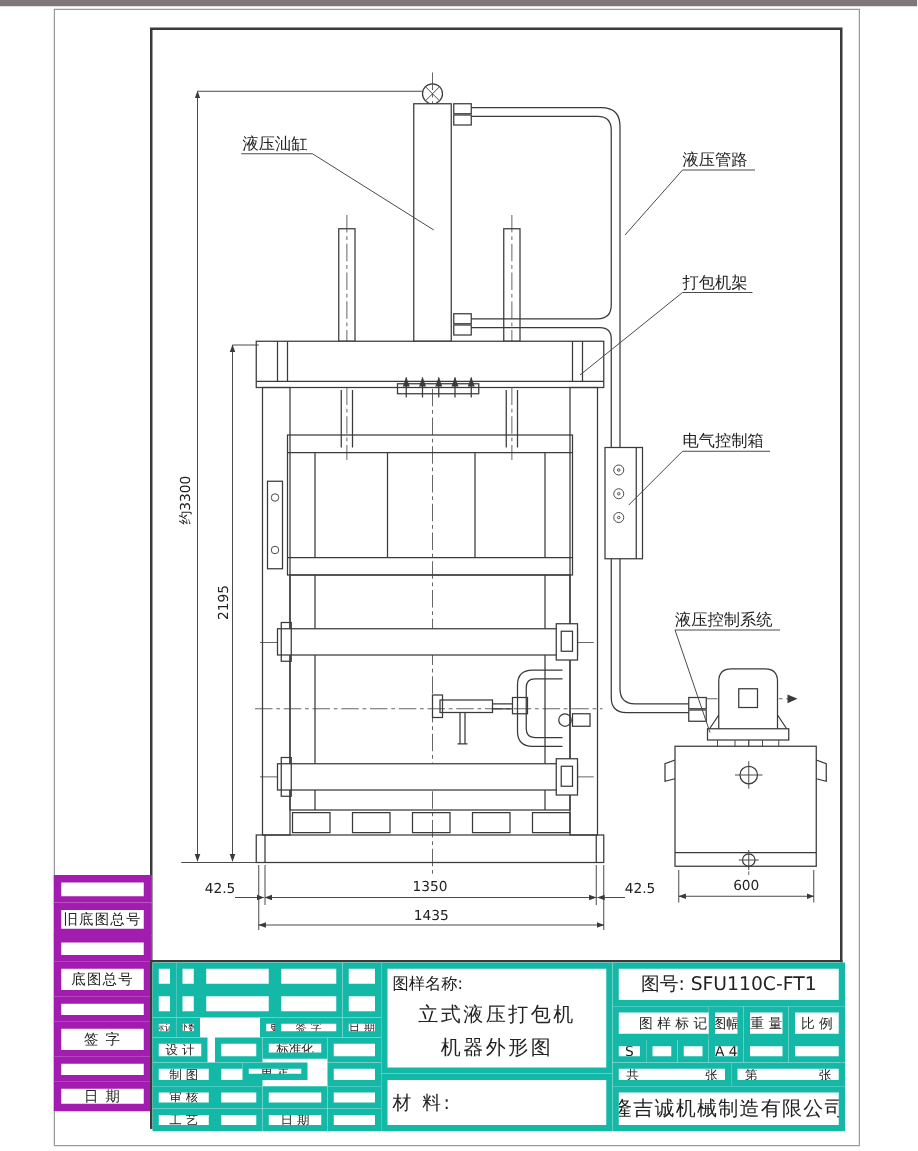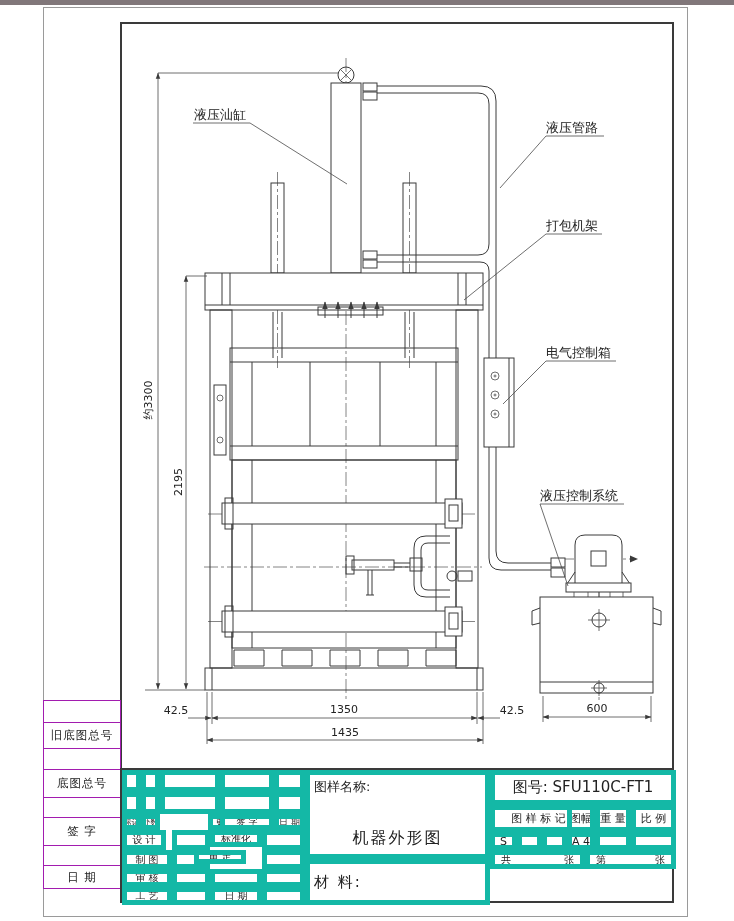--- a/index.html
+++ b/index.html
@@ -10,7 +10,7 @@
   #page-border{left:43px;top:7px;width:645px;height:910px;border:1px solid #9a9a9a;}
   #draw-frame{left:120px;top:22px;width:554px;height:881px;border:2px solid #3a3a3a;}
   
-  .mbox{left:43px;width:78px;border:1px solid #a21caf;background:#fff;
+  .mbox{left:43px;width:78px;border:6px solid #a21caf;background:#fff;
         display:flex;align-items:center;justify-content:center;
         font-size:11.5px;letter-spacing:1px;white-space:nowrap;}
   

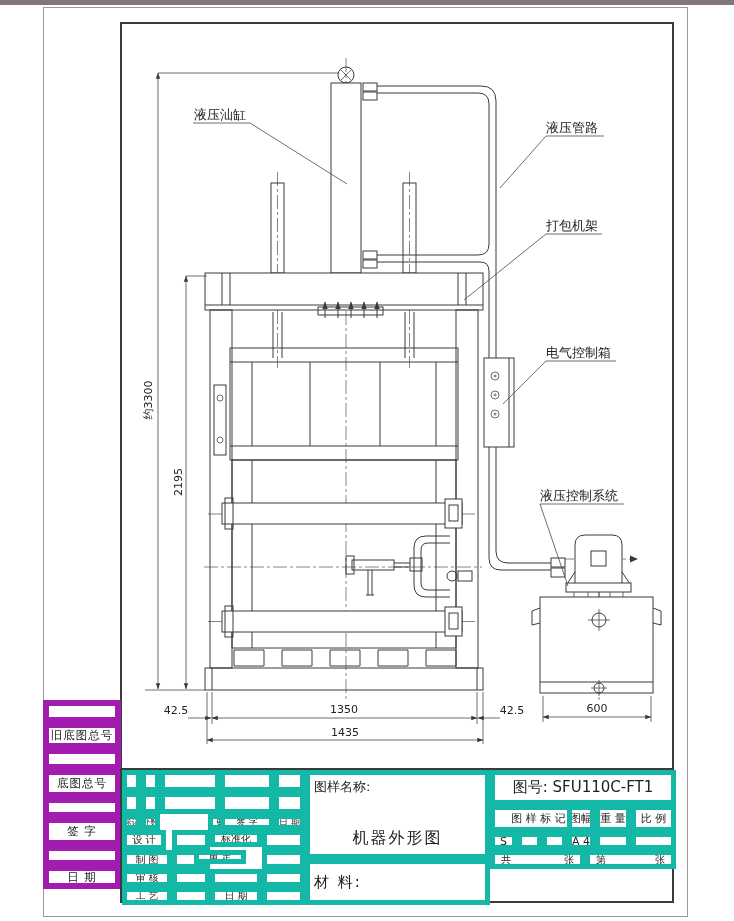--- a/index.html
+++ b/index.html
@@ -268,6 +268,7 @@
 
     <div class="abs cell" style="left:183px;top:0;width:185px;height:89px;align-items:flex-start;justify-content:flex-start;"></div>
     <div class="abs" style="left:192px;top:8px;font-size:13px;">图样名称:</div>
+    <div class="abs" style="left:183px;top:32px;width:185px;text-align:center;font-size:16px;letter-spacing:2px;">立式液压打包机</div>
     <div class="abs" style="left:183px;top:58px;width:185px;text-align:center;font-size:16px;letter-spacing:2px;">机器外形图</div>
     <div class="abs cell left" style="left:183px;top:89px;width:185px;height:46px;font-size:15px;letter-spacing:2px;">材  料:</div>
 

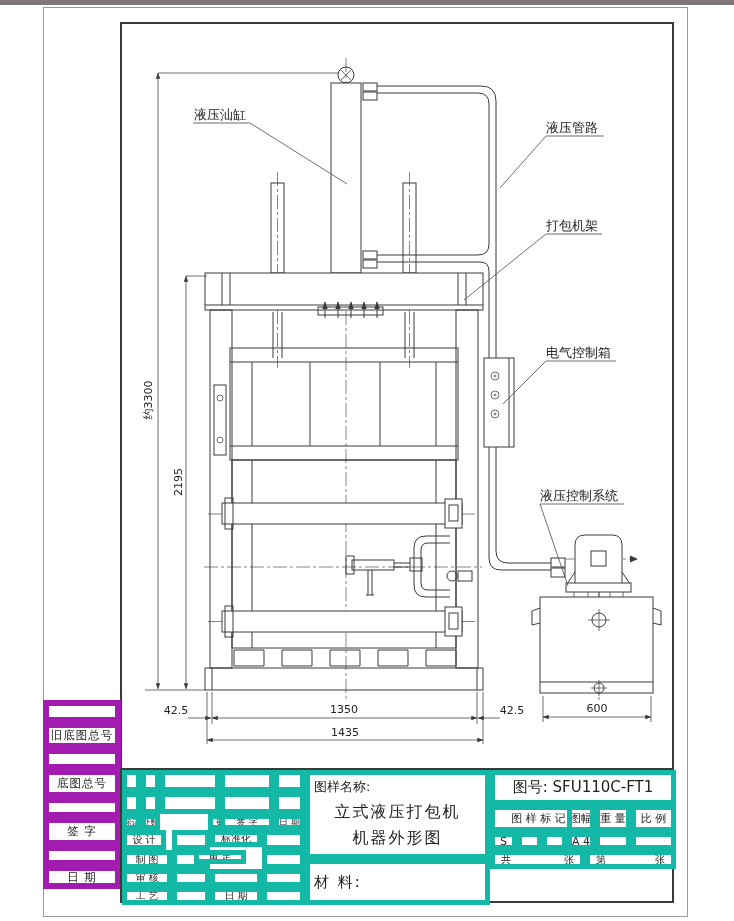--- a/index.html
+++ b/index.html
@@ -295,6 +295,7 @@
       <span>张</span>
     </div>
 
+    <div class="abs cell" style="left:368px;top:99px;width:186px;height:36px;font-size:16px;letter-spacing:1px;">隆吉诚机械制造有限公司</div>
   </div>
 
 </div>

